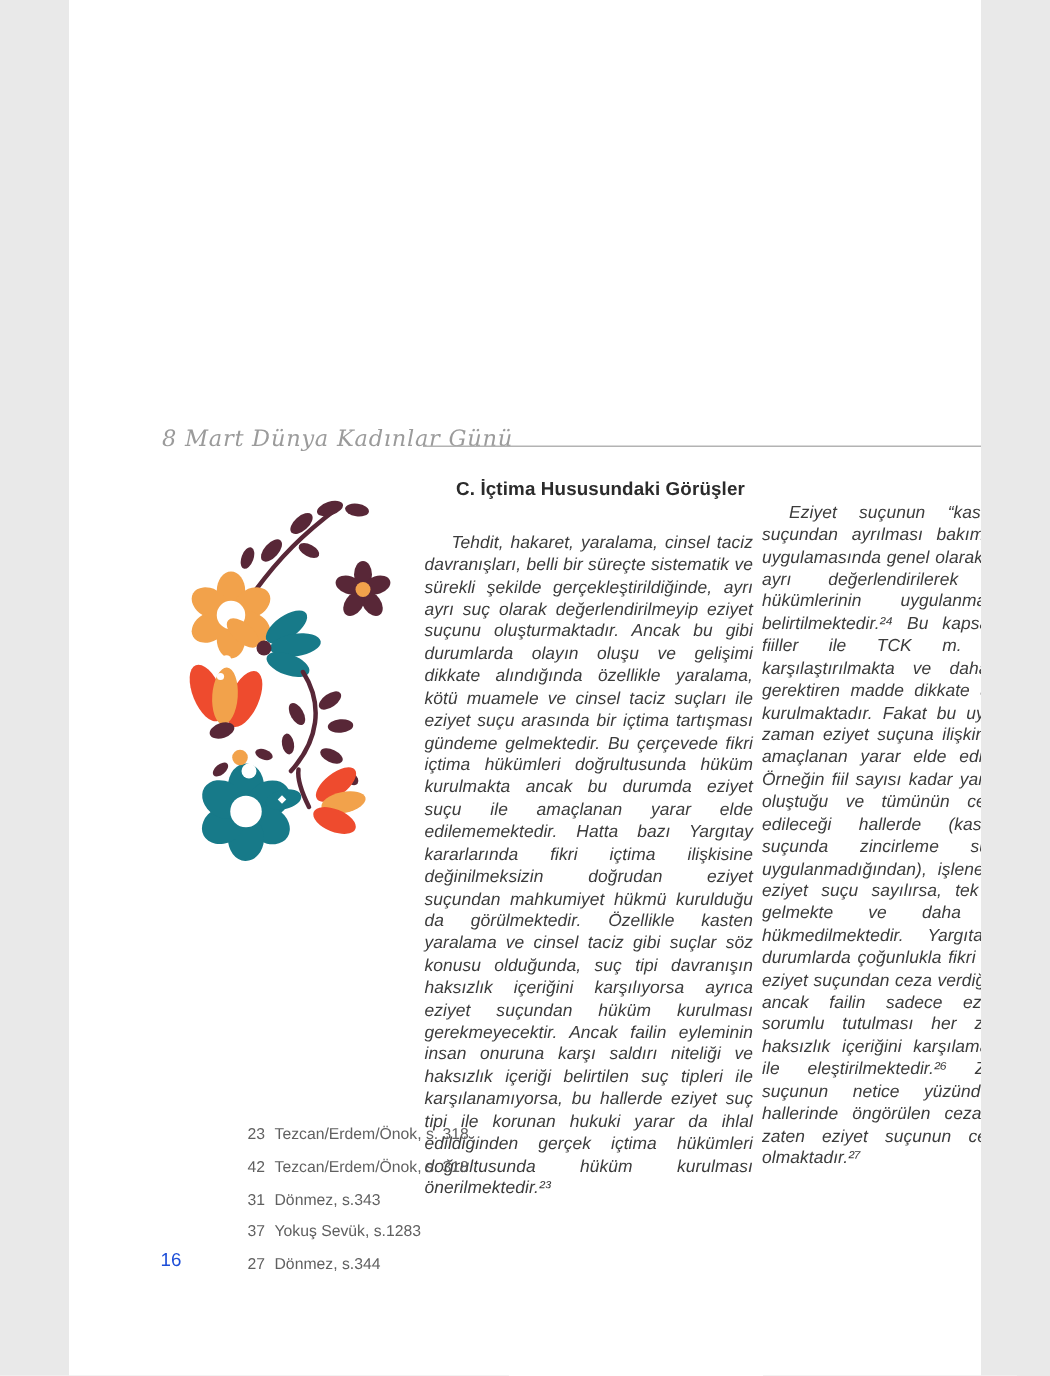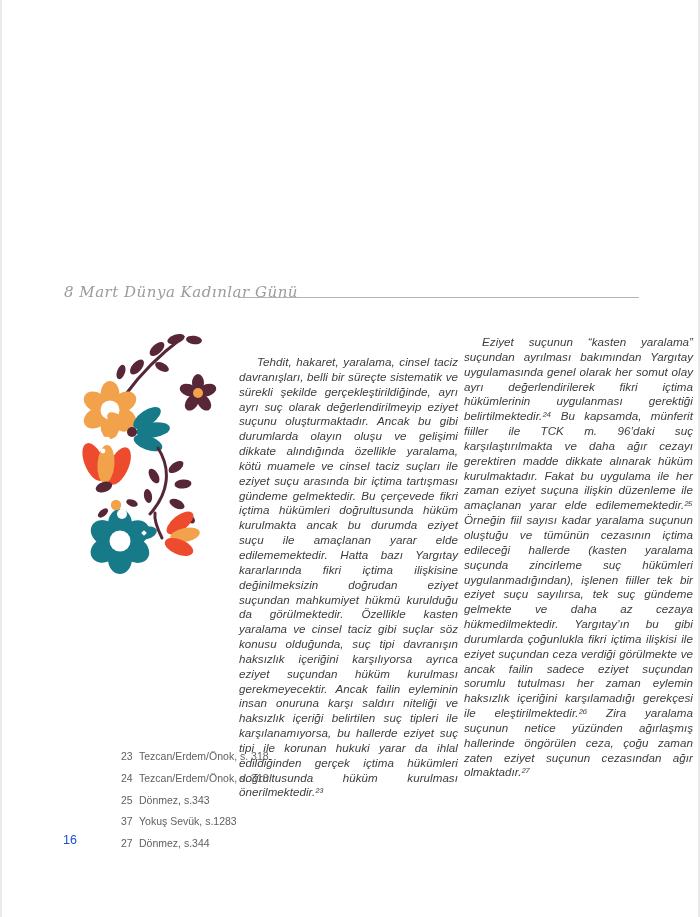--- a/index.html
+++ b/index.html
@@ -5,7 +5,7 @@
   html,body{margin:0;padding:0;background:#e9e9e9;}
   .page{
     position:relative;
-    width:696px;height:917px;
+    width:608px;height:917px;
     margin:0 auto;
     background:#ffffff;
     font-family:"Liberation Sans", sans-serif;

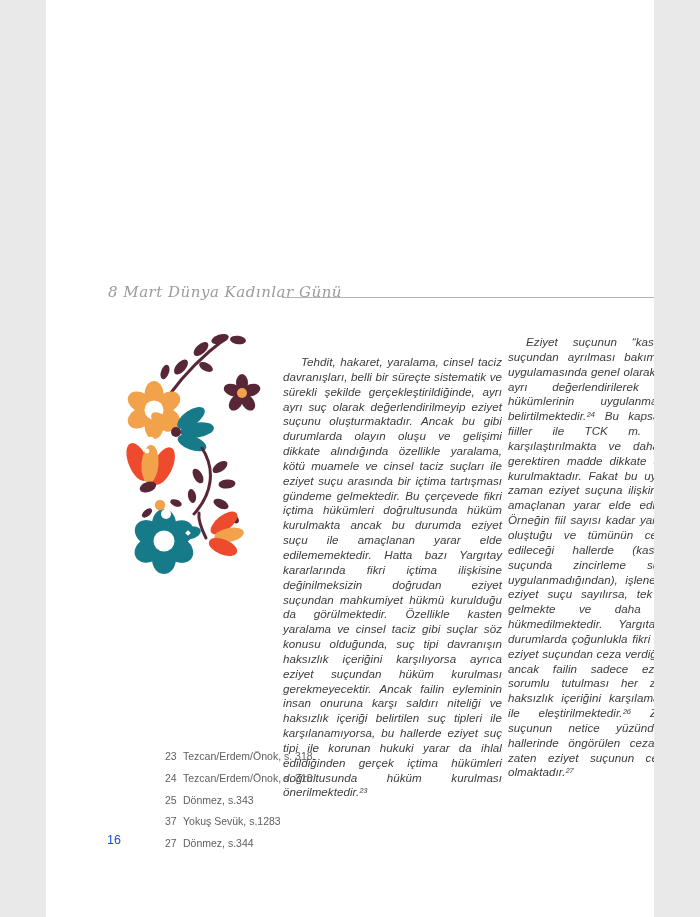--- a/index.html
+++ b/index.html
@@ -161,6 +161,7 @@
     </g>
   </svg>
 
+  <div class="section-heading">C. İçtima Hususundaki Görüşler</div>
 
   <div class="col col-left">Tehdit, hakaret, yaralama, cinsel taciz davranışları, belli bir süreçte sistematik ve sürekli şekilde gerçekleştirildiğinde, ayrı ayrı suç olarak değerlendirilmeyip eziyet suçunu oluşturmaktadır. Ancak bu gibi durumlarda olayın oluşu ve gelişimi dikkate alındığında özellikle yaralama, kötü muamele ve cinsel taciz suçları ile eziyet suçu arasında bir içtima tartışması gündeme gelmektedir. Bu çerçevede fikri içtima hükümleri doğrultusunda hüküm kurulmakta ancak bu durumda eziyet suçu ile amaçlanan yarar elde edilememektedir. Hatta bazı Yargıtay kararlarında fikri içtima ilişkisine değinilmeksizin doğrudan eziyet suçundan mahkumiyet hükmü kurulduğu da görülmektedir. Özellikle kasten yaralama ve cinsel taciz gibi suçlar söz konusu olduğunda, suç tipi davranışın haksızlık içeriğini karşılıyorsa ayrıca eziyet suçundan hüküm kurulması gerekmeyecektir. Ancak failin eyleminin insan onuruna karşı saldırı niteliği ve haksızlık içeriği belirtilen suç tipleri ile karşılanamıyorsa, bu hallerde eziyet suç tipi ile korunan hukuki yarar da ihlal edildiğinden gerçek içtima hükümleri doğrultusunda hüküm kurulması önerilmektedir.²³</div>
   <div class="col col-right">Eziyet suçunun “kasten yaralama” suçundan ayrılması bakımından Yargıtay uygulamasında genel olarak her somut olay ayrı değerlendirilerek fikri içtima hükümlerinin uygulanması gerektiği belirtilmektedir.²⁴  Bu kapsamda, münferit fiiller ile TCK m. 96’daki suç karşılaştırılmakta ve daha ağır cezayı gerektiren madde dikkate alınarak hüküm kurulmaktadır. Fakat bu uygulama ile her zaman eziyet suçuna ilişkin düzenleme ile amaçlanan yarar elde edilememektedir.²⁵ Örneğin fiil sayısı kadar yaralama suçunun oluştuğu ve tümünün cezasının içtima edileceği hallerde (kasten yaralama suçunda zincirleme suç hükümleri uygulanmadığından), işlenen fiiller tek bir eziyet suçu sayılırsa, tek suç gündeme gelmekte ve daha az cezaya hükmedilmektedir. Yargıtay’ın bu gibi durumlarda çoğunlukla fikri içtima ilişkisi ile eziyet suçundan ceza verdiği görülmekte ve ancak failin sadece eziyet suçundan sorumlu tutulması her zaman eylemin haksızlık içeriğini karşılamadığı gerekçesi ile eleştirilmektedir.²⁶ Zira yaralama suçunun netice yüzünden ağırlaşmış hallerinde öngörülen ceza, çoğu zaman zaten eziyet suçunun cezasından ağır olmaktadır.²⁷</div>

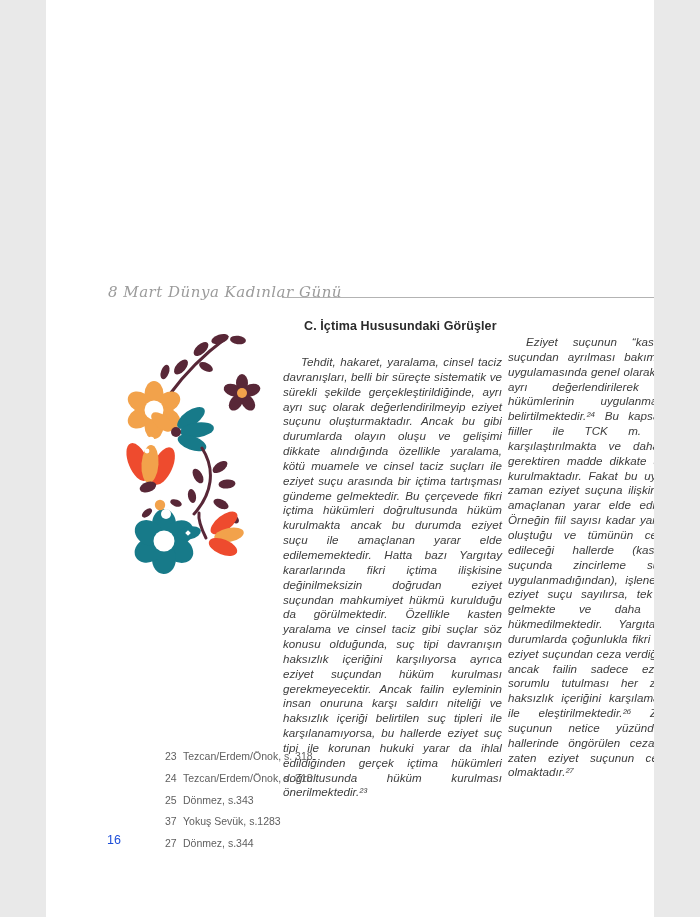--- a/index.html
+++ b/index.html
@@ -172,7 +172,7 @@
       <span class="footnote-text">Tezcan/Erdem/Önok, s. 318</span>
     </div>
     <div class="footnote-row">
-      <span class="footnote-num">24</span>
+      <span class="footnote-num">42</span>
       <span class="footnote-text">Tezcan/Erdem/Önok, s. 318</span>
     </div>
     <div class="footnote-row">

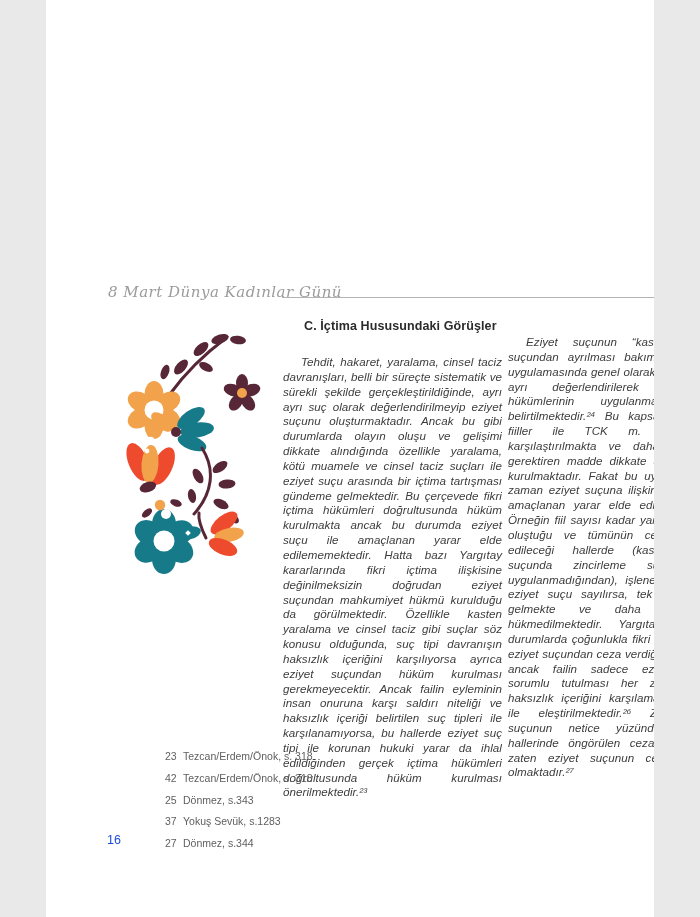--- a/index.html
+++ b/index.html
@@ -176,7 +176,7 @@
       <span class="footnote-text">Tezcan/Erdem/Önok, s. 318</span>
     </div>
     <div class="footnote-row">
-      <span class="footnote-num">25</span>
+      <span class="footnote-num">31</span>
       <span class="footnote-text">Dönmez, s.343</span>
     </div>
     <div class="footnote-row">

